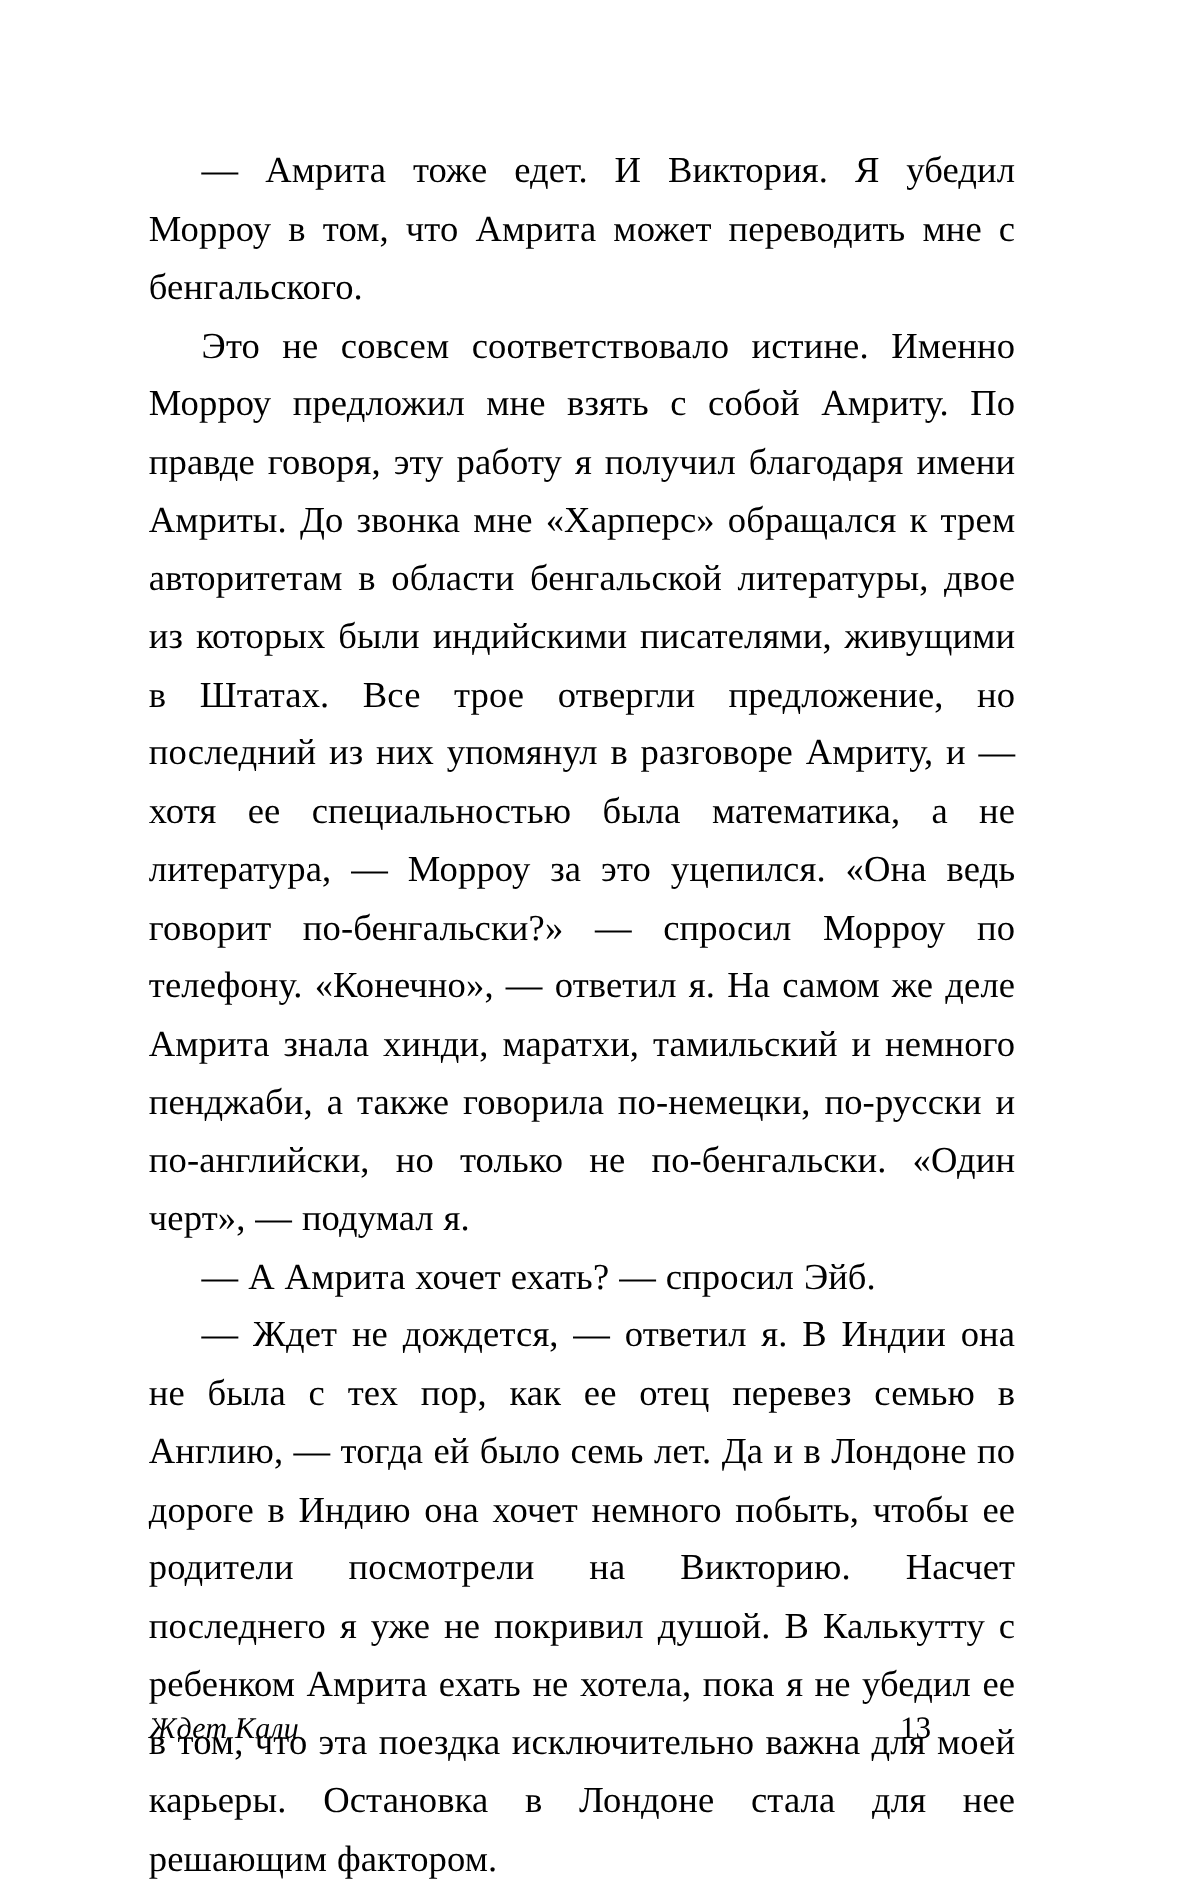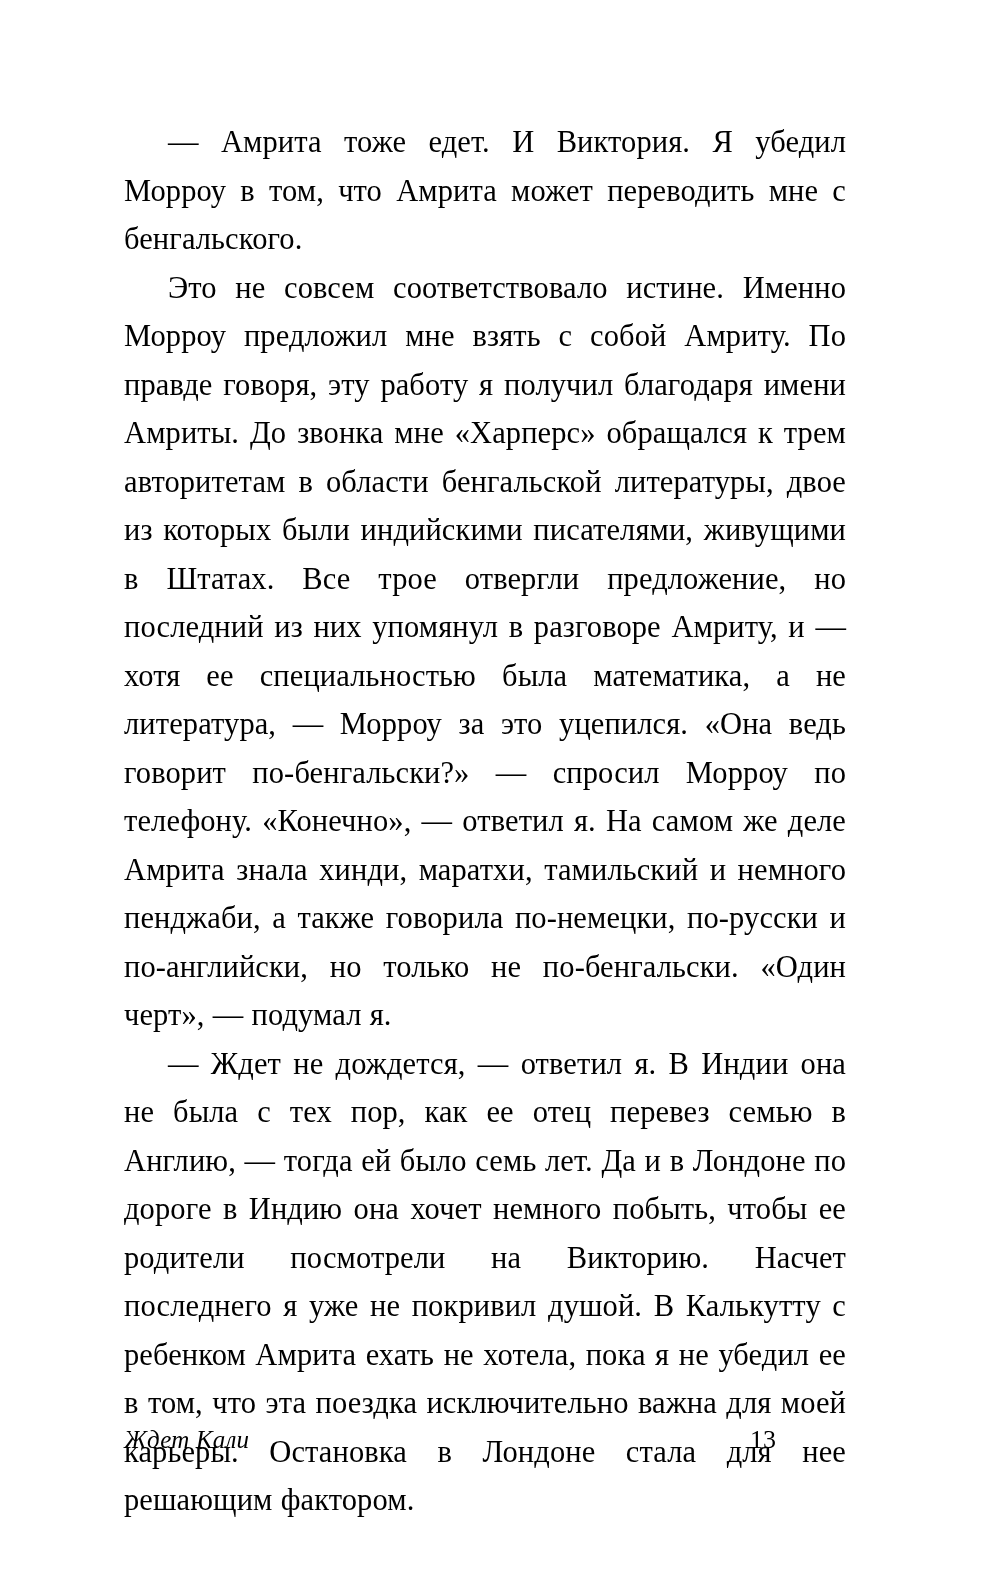--- a/index.html
+++ b/index.html
@@ -61,6 +61,7 @@
   <div class="text-block">
     <p class="para">— Амрита тоже едет. И Виктория. Я убедил Морроу в том, что Амрита может переводить мне с бенгальского.</p>
     <p class="para">Это не совсем соответствовало истине. Именно Морроу предложил мне взять с собой Амриту. По правде говоря, эту работу я получил благодаря имени Амриты. До звонка мне «Харперс» обращался к трем авторитетам в области бенгальской литературы, двое из которых были индийскими писателями, живущими в Штатах. Все трое отвергли предложение, но последний из них упомянул в разговоре Амриту, и — хотя ее специальностью была математика, а не литература, — Морроу за это уцепился. «Она ведь говорит по-бенгальски?» — спросил Морроу по телефону. «Конечно», — ответил я. На самом же деле Амрита знала хинди, маратхи, тамильский и немного пенджаби, а также говорила по-немецки, по-русски и по-английски, но только не по-бенгальски. «Один черт», — подумал я.</p>
+    <p class="para">— А Амрита хочет ехать? — спросил Эйб.</p>
     <p class="para">— Ждет не дождется, — ответил я. В Индии она не была с тех пор, как ее отец перевез семью в Англию, — тогда ей было семь лет. Да и в Лондоне по дороге в Индию она хочет немного побыть, чтобы ее родители посмотрели на Викторию. Насчет последнего я уже не покривил душой. В Калькутту с ребенком Амрита ехать не хотела, пока я не убедил ее в том, что эта поездка исключительно важна для моей карьеры. Остановка в Лондоне стала для нее решающим фактором.</p>
   </div>
 

